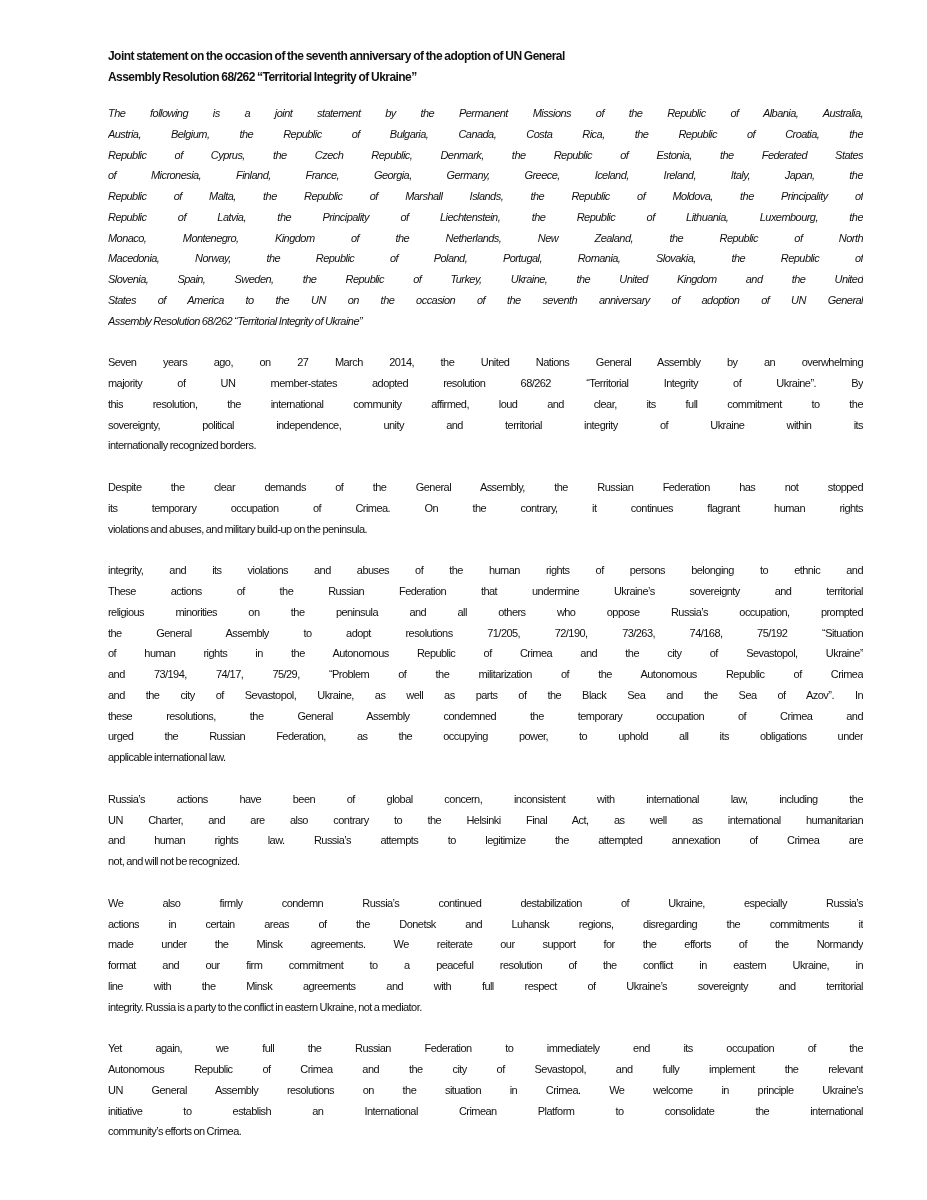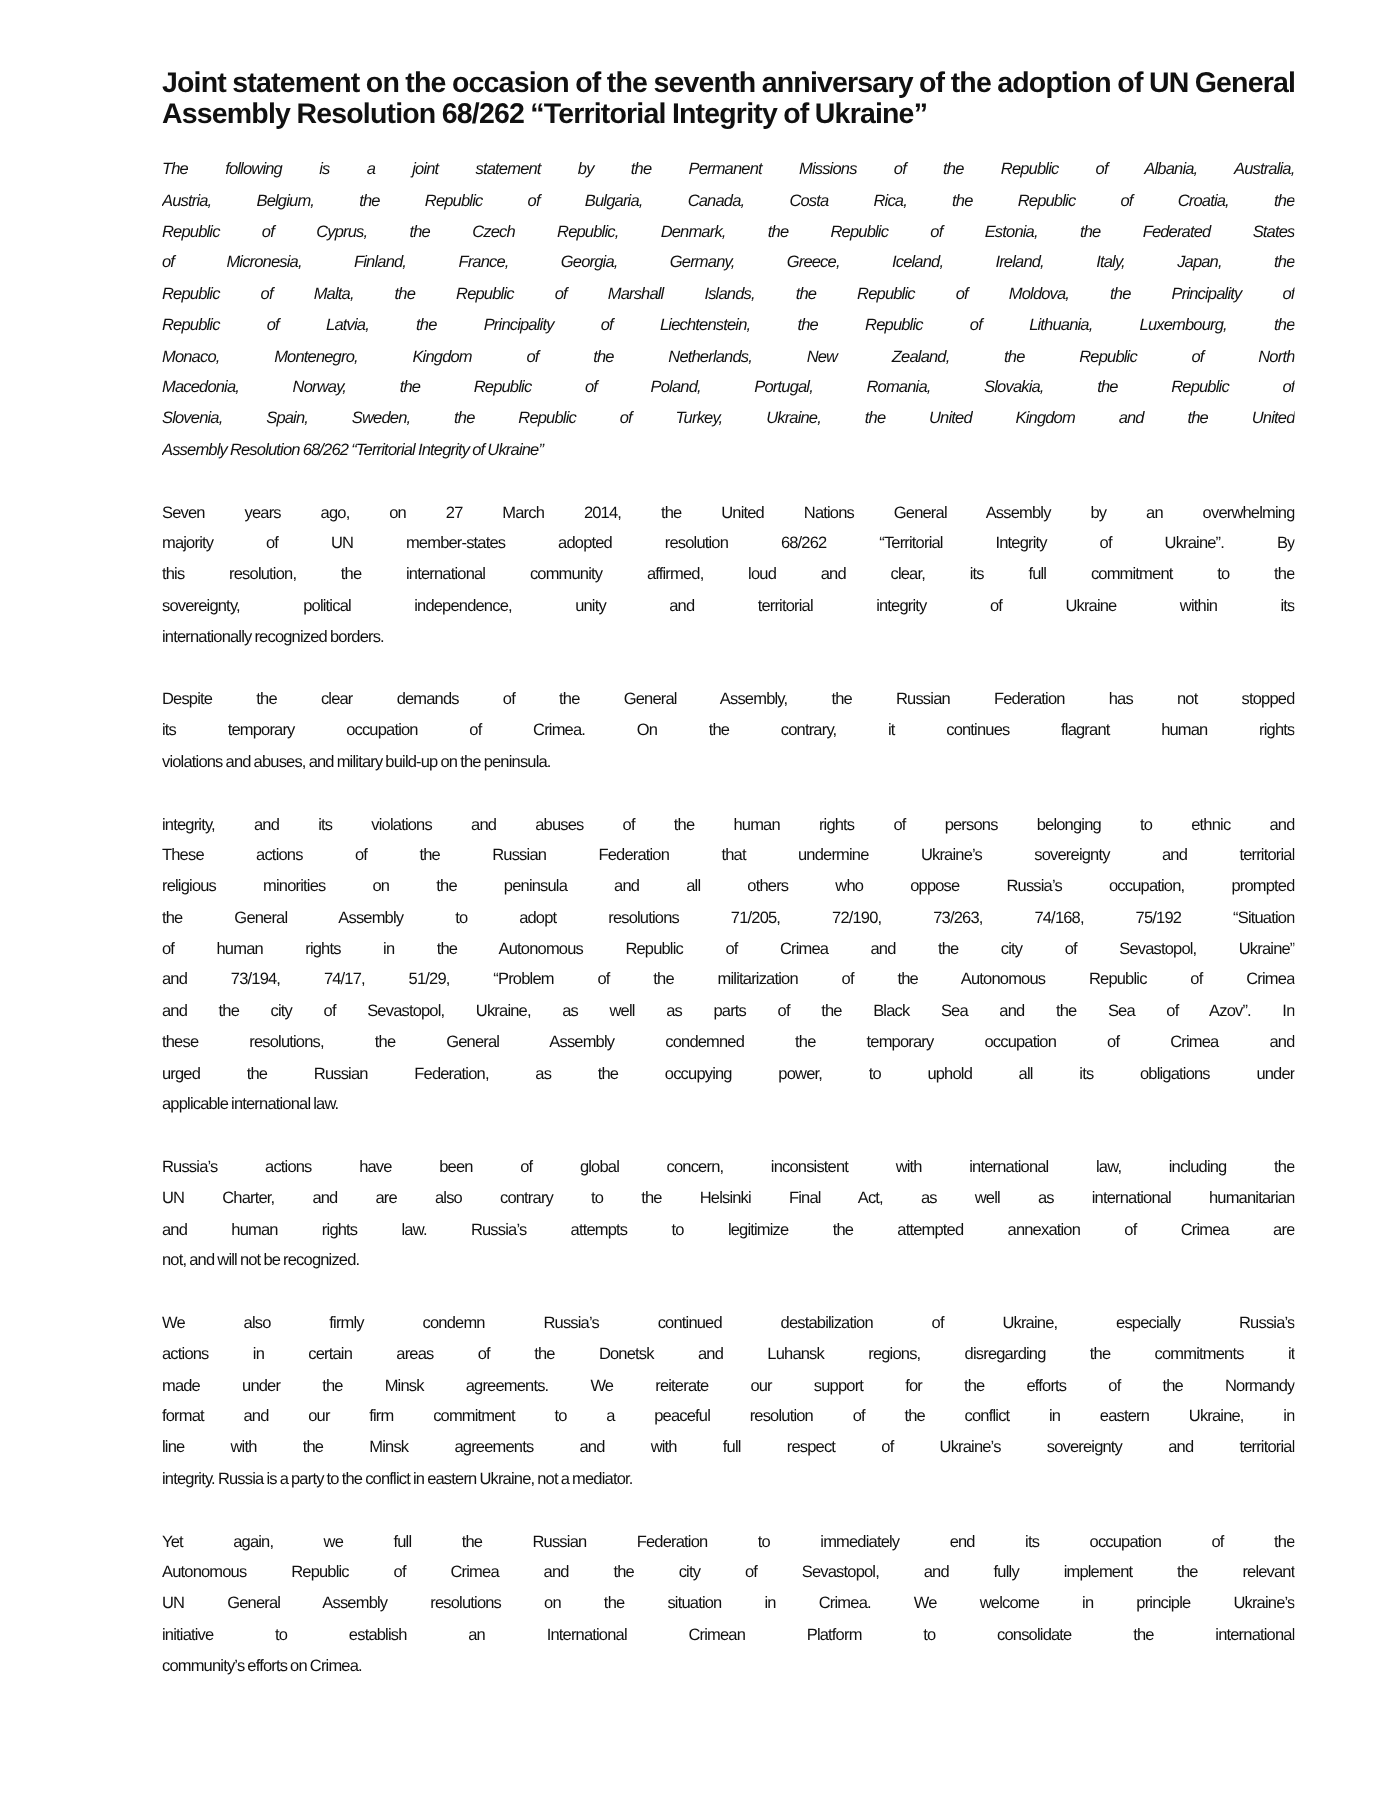--- a/index.html
+++ b/index.html
@@ -23,7 +23,7 @@
   }
   .title {
     font-weight: bold;
-    font-size: 19px;
+    font-size: 12px;
     line-height: 20.5px;
     margin: 0 0 16px 0;
     letter-spacing: -0.45px;

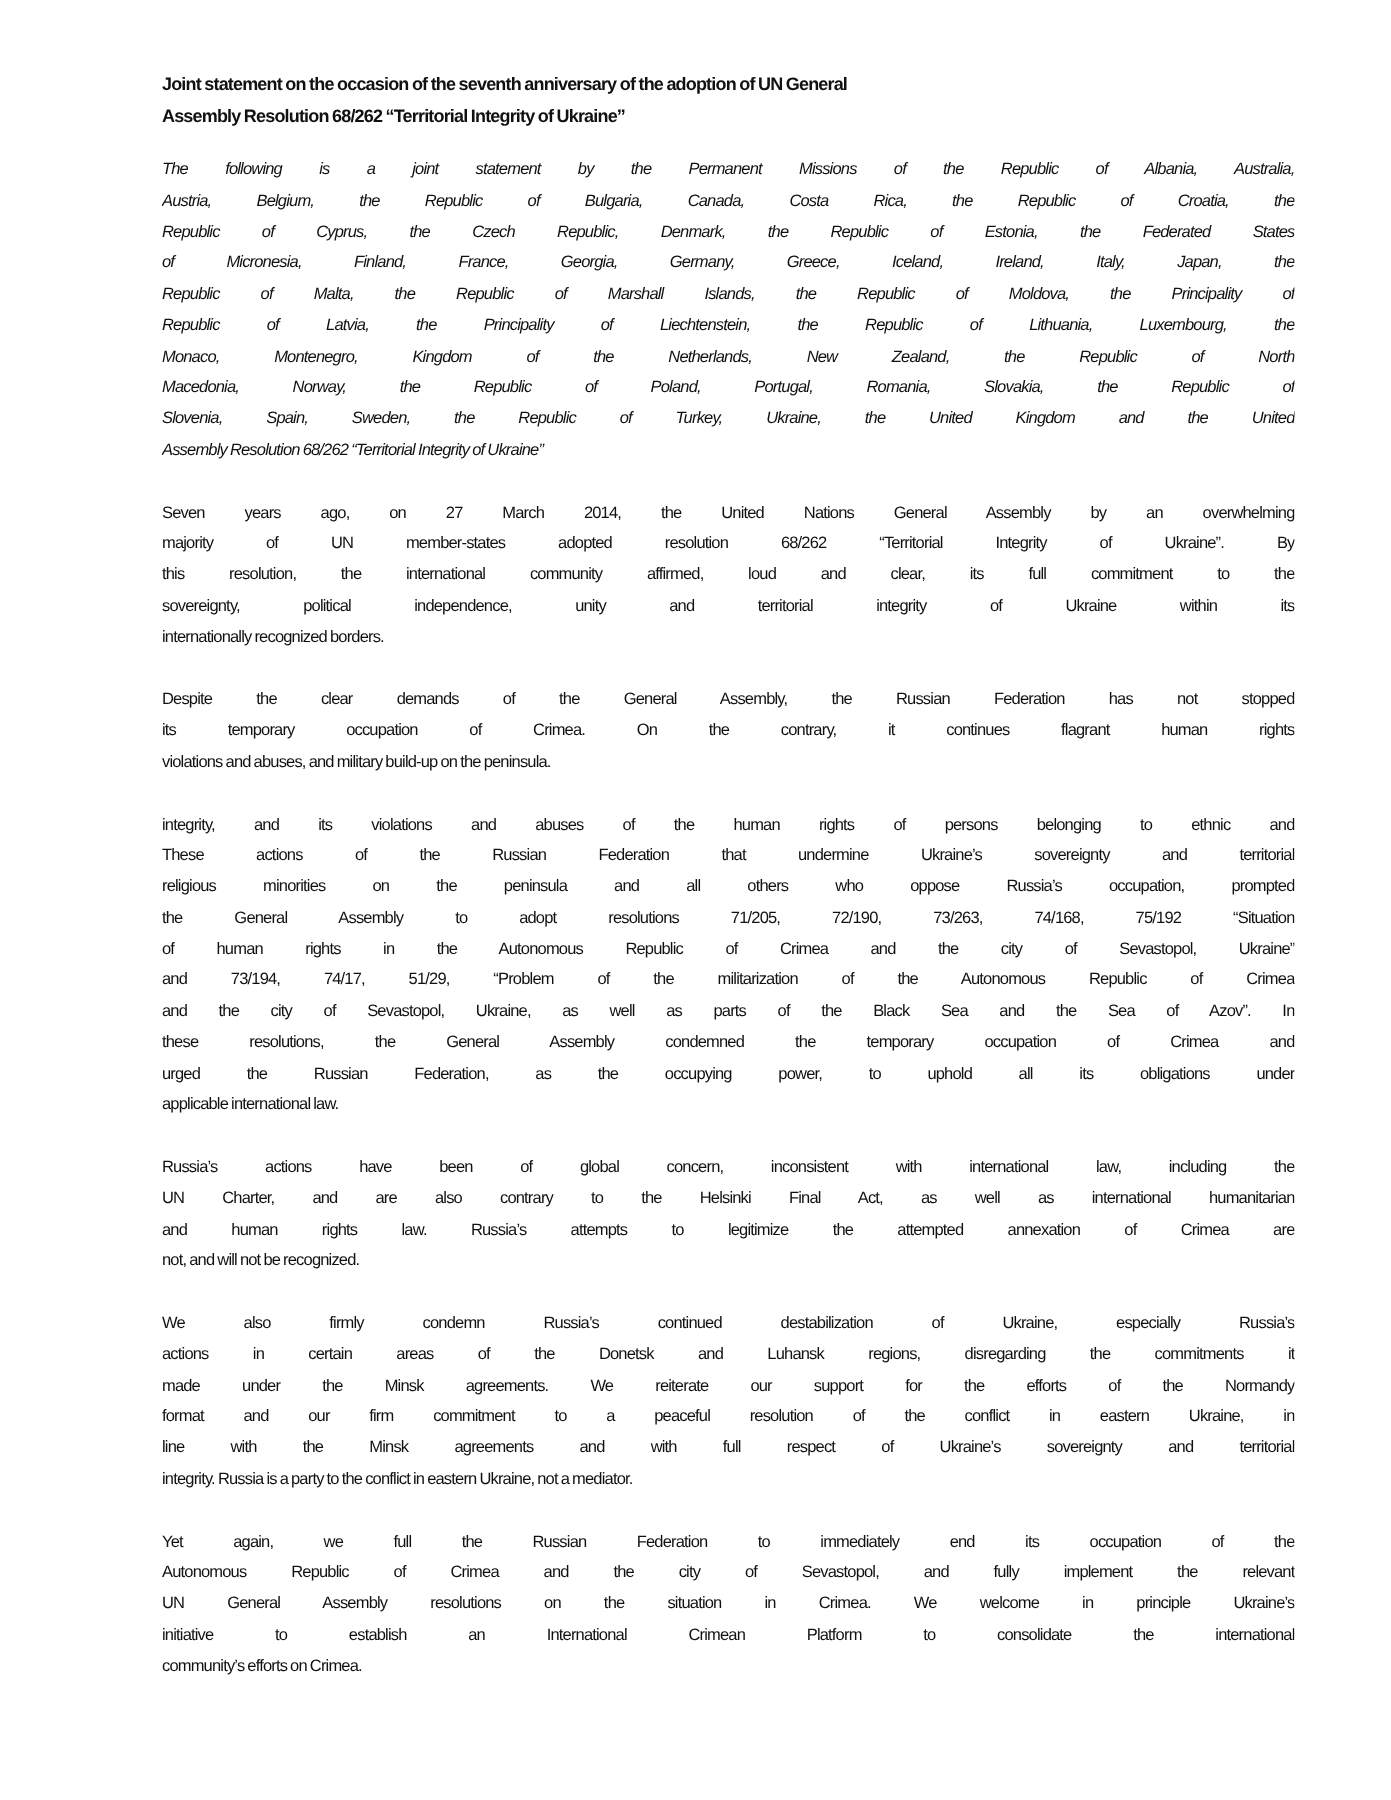--- a/index.html
+++ b/index.html
@@ -75,6 +75,7 @@
     <span class="line">Monaco, Montenegro, Kingdom of the Netherlands, New Zealand, the Republic of North</span>
     <span class="line">Macedonia, Norway, the Republic of Poland, Portugal, Romania, Slovakia, the Republic of</span>
     <span class="line">Slovenia, Spain, Sweden, the Republic of Turkey, Ukraine, the United Kingdom and the United</span>
+    <span class="line">States of America to the UN on the occasion of the seventh anniversary of adoption of UN General</span>
     <span class="line last">Assembly Resolution 68/262 “Territorial Integrity of Ukraine”</span>
   </p>
 

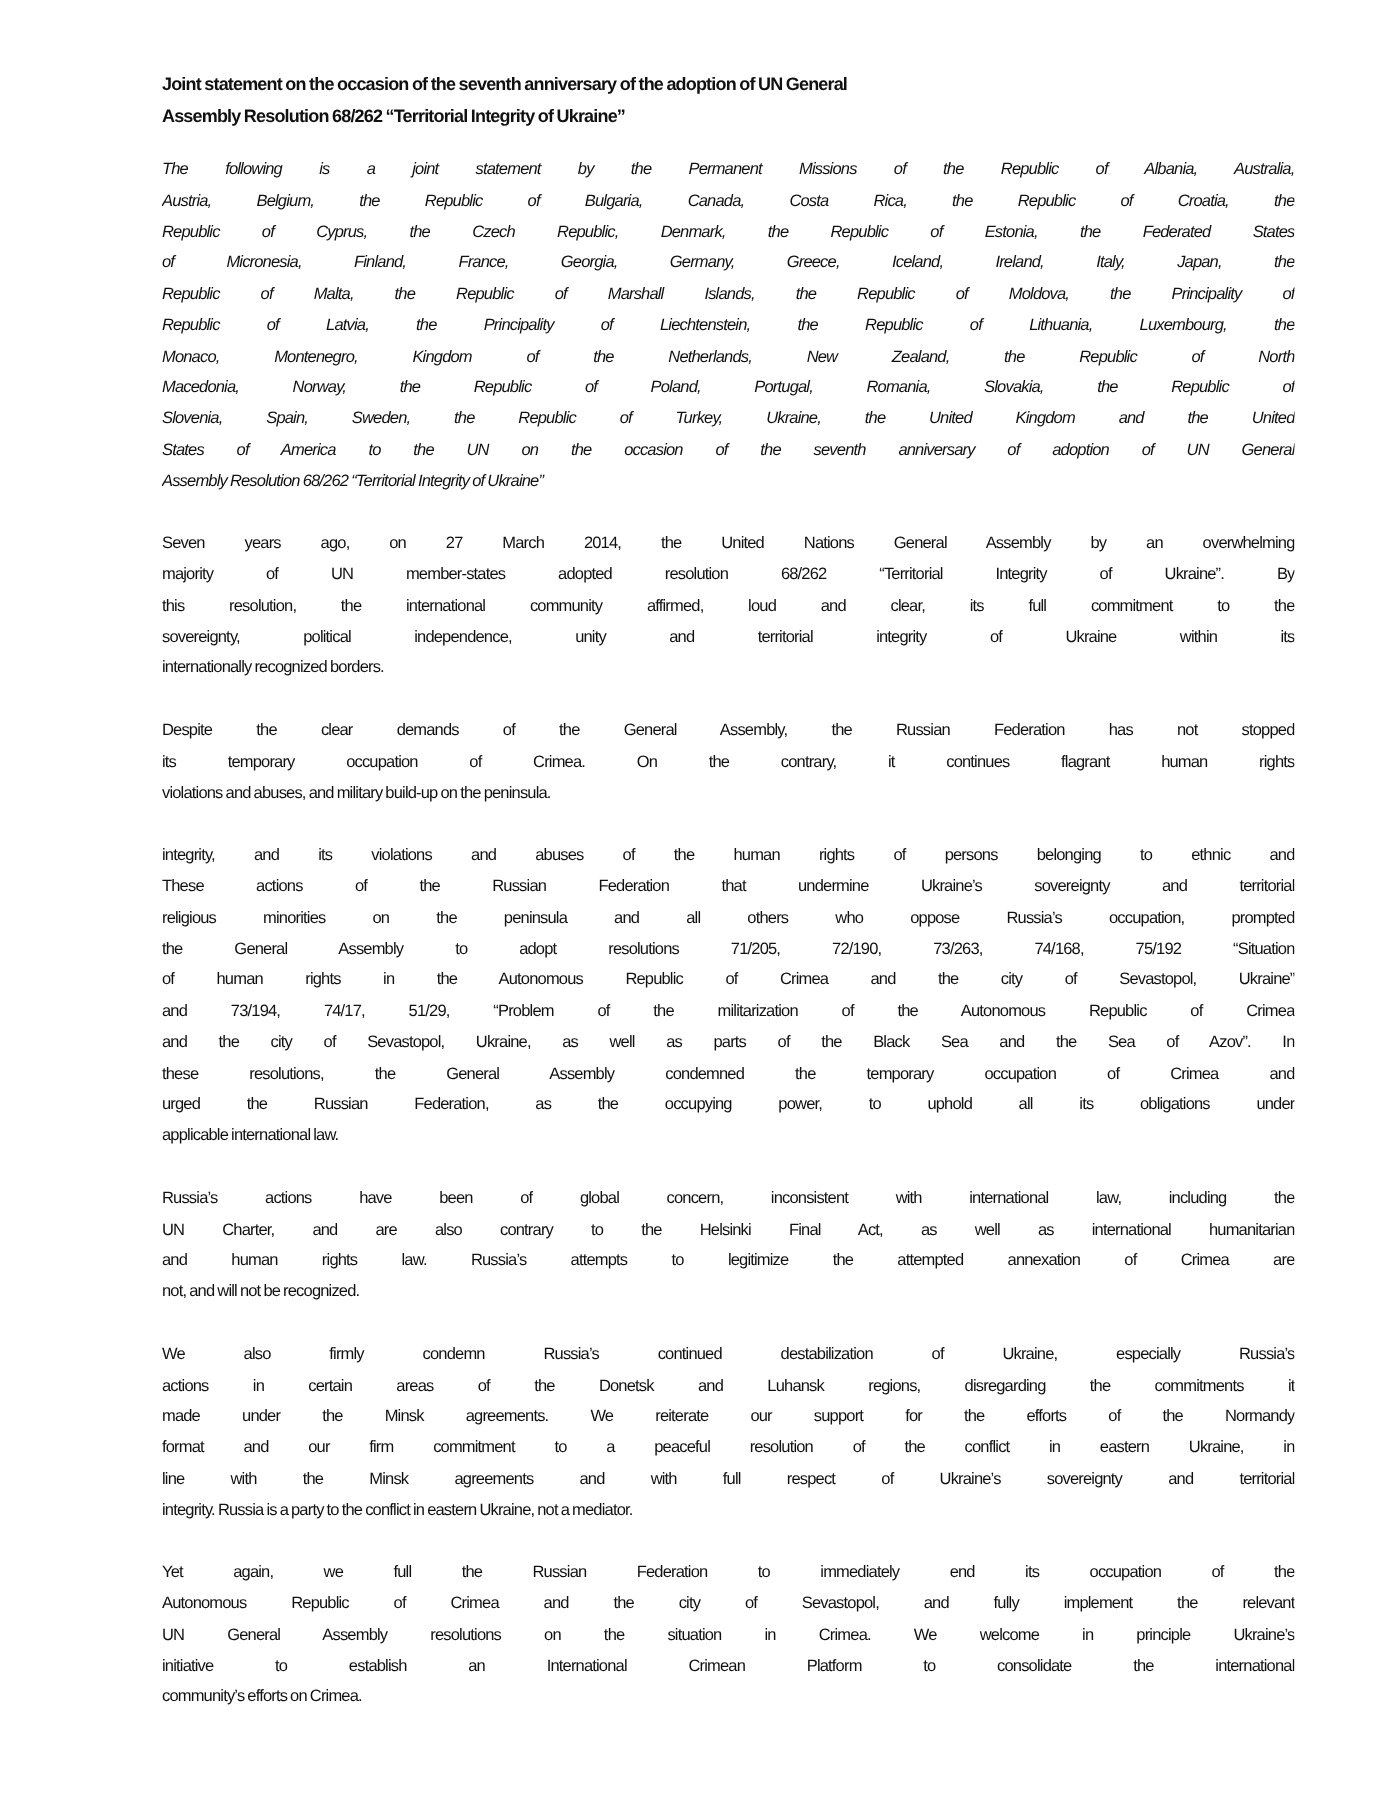--- a/index.html
+++ b/index.html
@@ -99,7 +99,7 @@
     <span class="line">religious minorities on the peninsula and all others who oppose Russia’s occupation, prompted</span>
     <span class="line">the General Assembly to adopt resolutions 71/205, 72/190, 73/263, 74/168, 75/192 “Situation</span>
     <span class="line">of human rights in the Autonomous Republic of Crimea and the city of Sevastopol, Ukraine”</span>
-    <span class="line">and 73/194, 74/17, 51/29, “Problem of the militarization of the Autonomous Republic of Crimea</span>
+    <span class="line">and 73/194, 74/17, 75/29, “Problem of the militarization of the Autonomous Republic of Crimea</span>
     <span class="line">and the city of Sevastopol, Ukraine, as well as parts of the Black Sea and the Sea of Azov”. In</span>
     <span class="line">these resolutions, the General Assembly condemned the temporary occupation of Crimea and</span>
     <span class="line">urged the Russian Federation, as the occupying power, to uphold all its obligations under</span>

